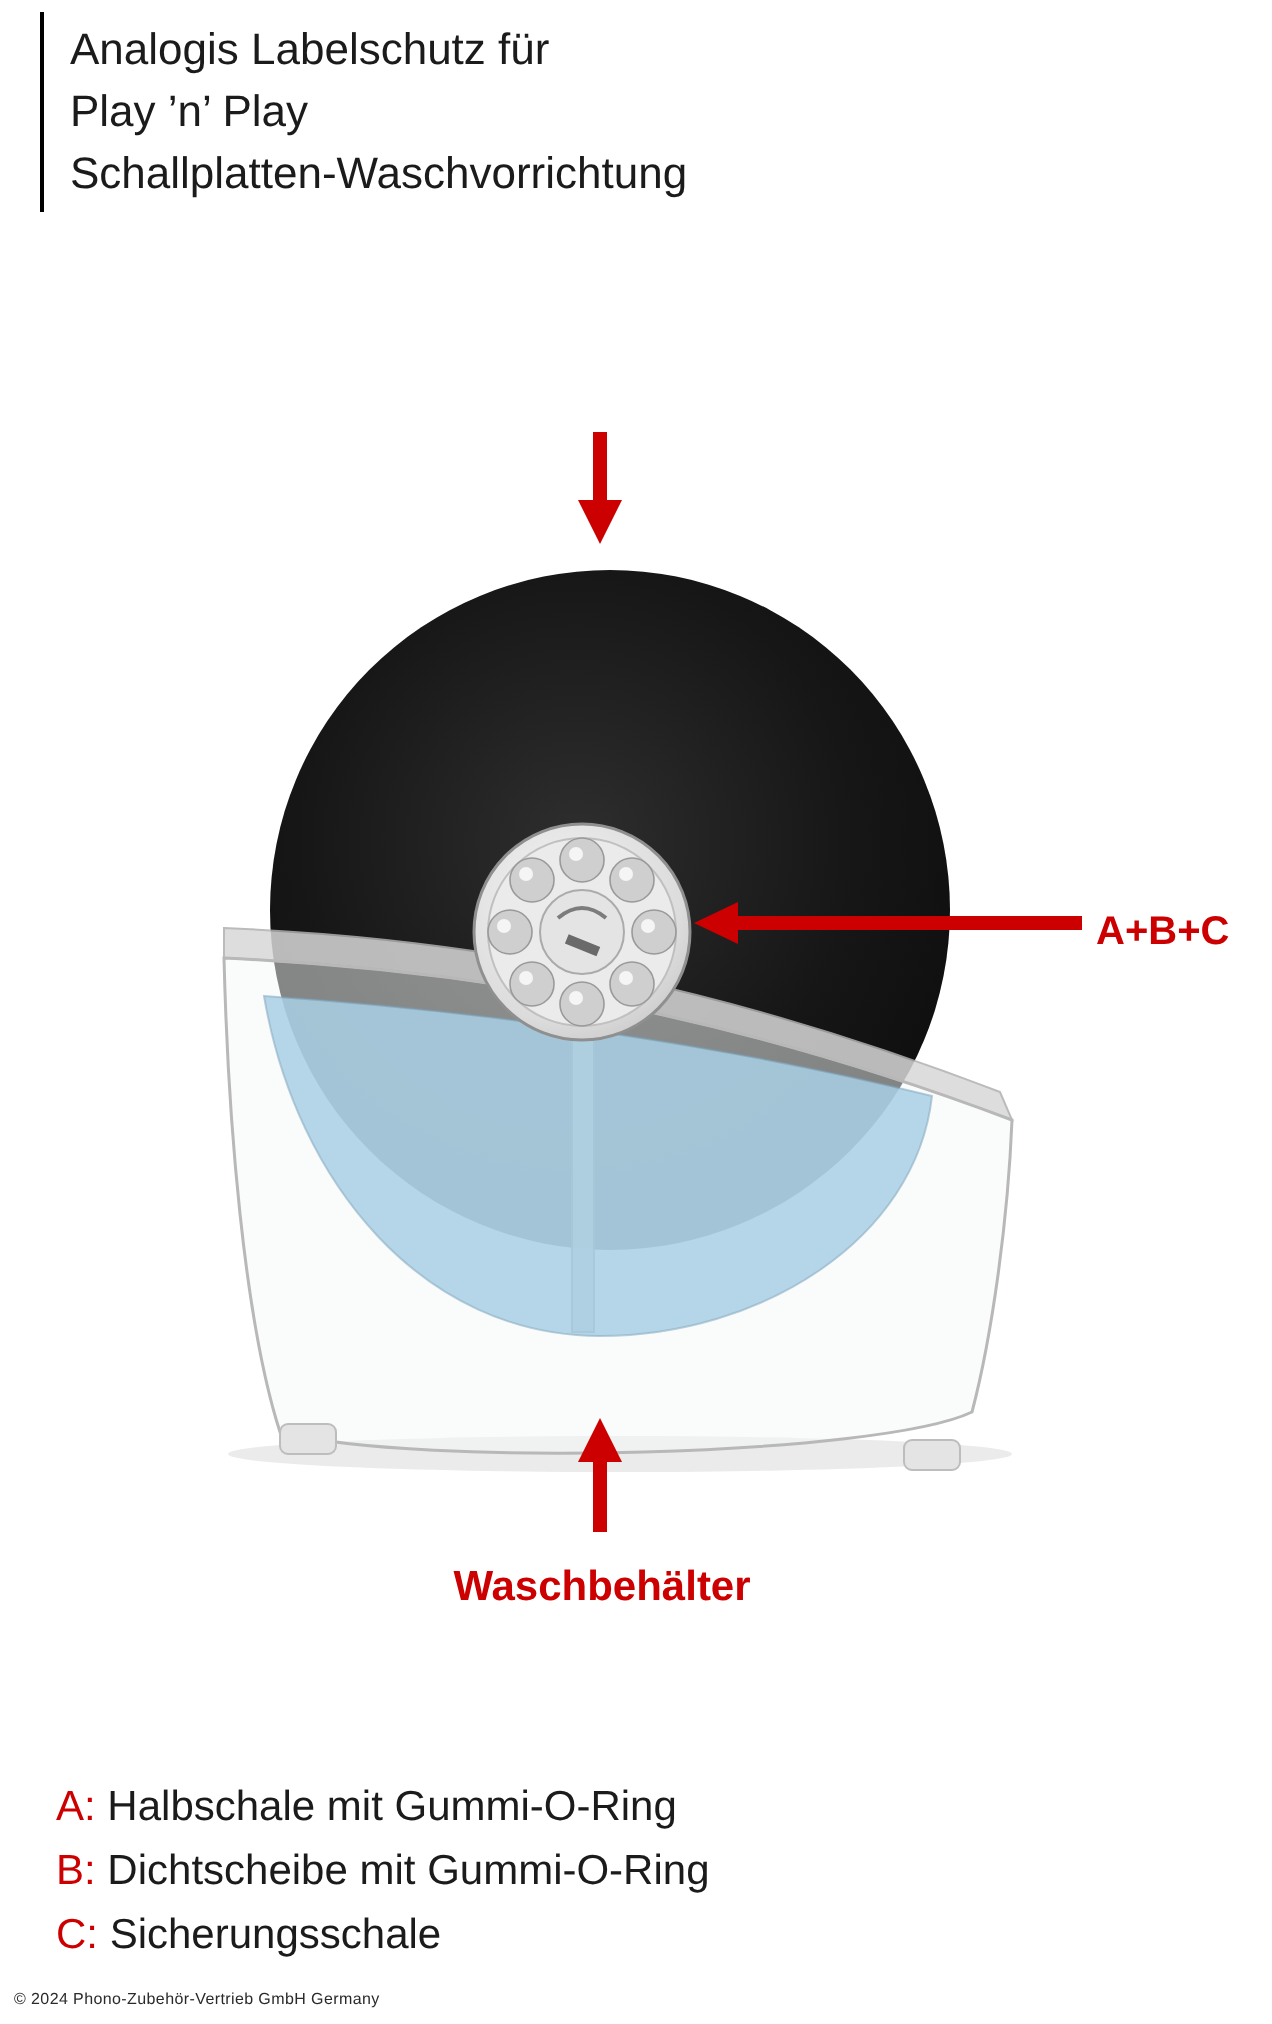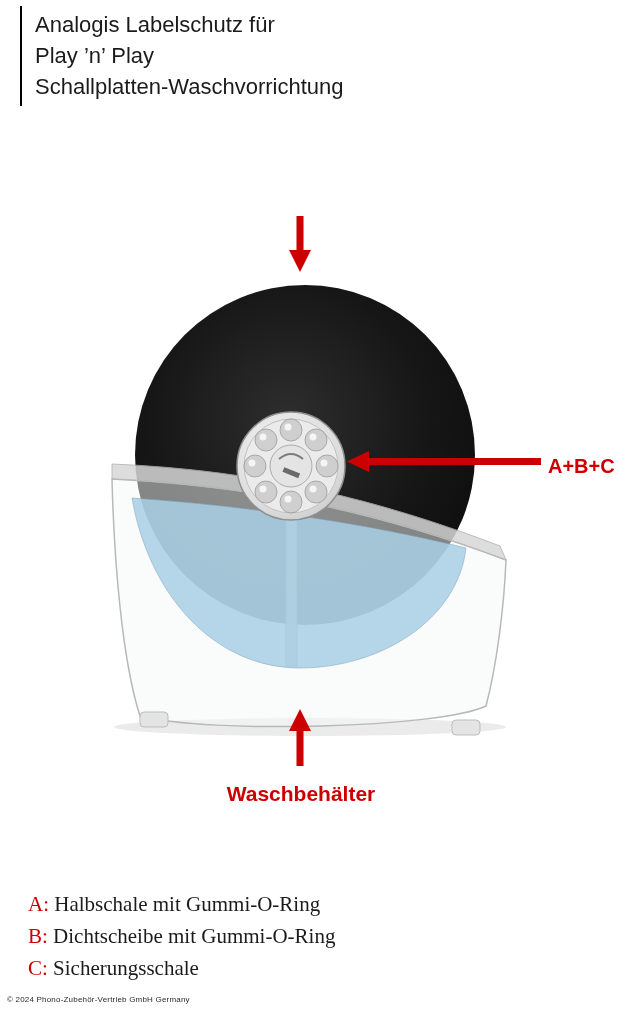--- a/index.html
+++ b/index.html
@@ -25,7 +25,7 @@
   .label-container { top:782px; }
 
   .legend { position:absolute; left:28px; top:888px; }
-  .legend-item { font-size:21px; line-height:32px; color:#1b1b1b; white-space:nowrap;font-family:Liberation Serif, serif; }
+  .legend-item { font-size:21px; line-height:32px; color:#1b1b1b; white-space:nowrap; }
   .legend-key { color:var(--accent-red, #cc0000); }
 
   .copyright {

